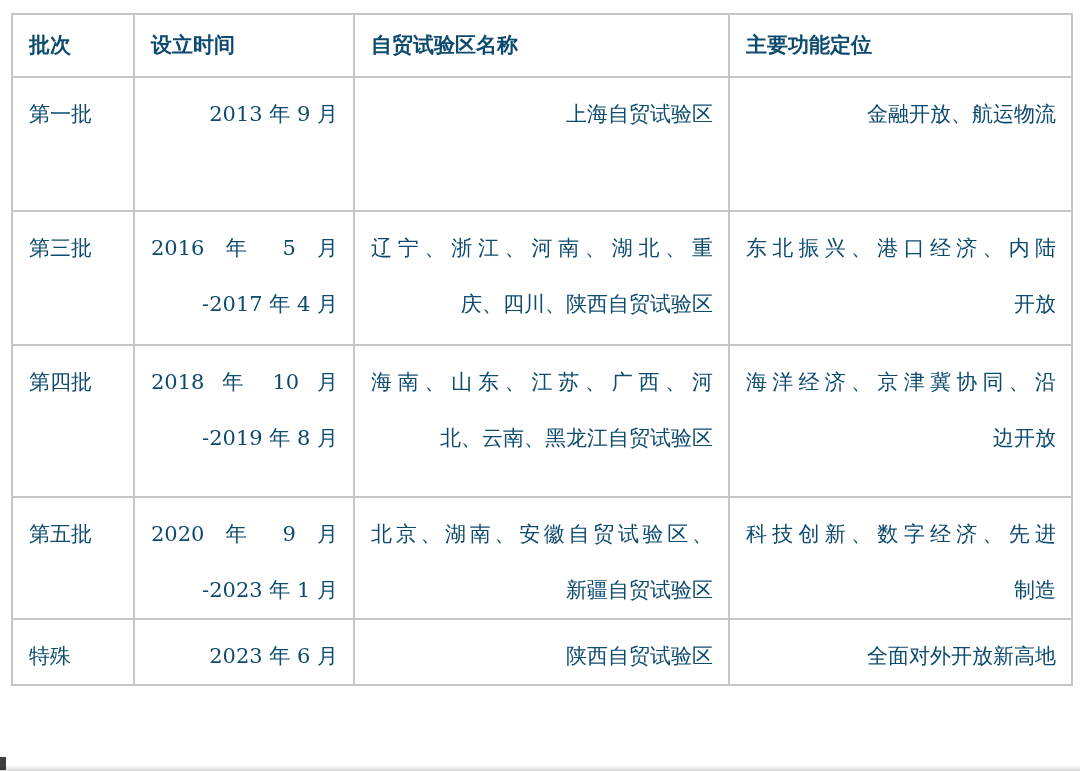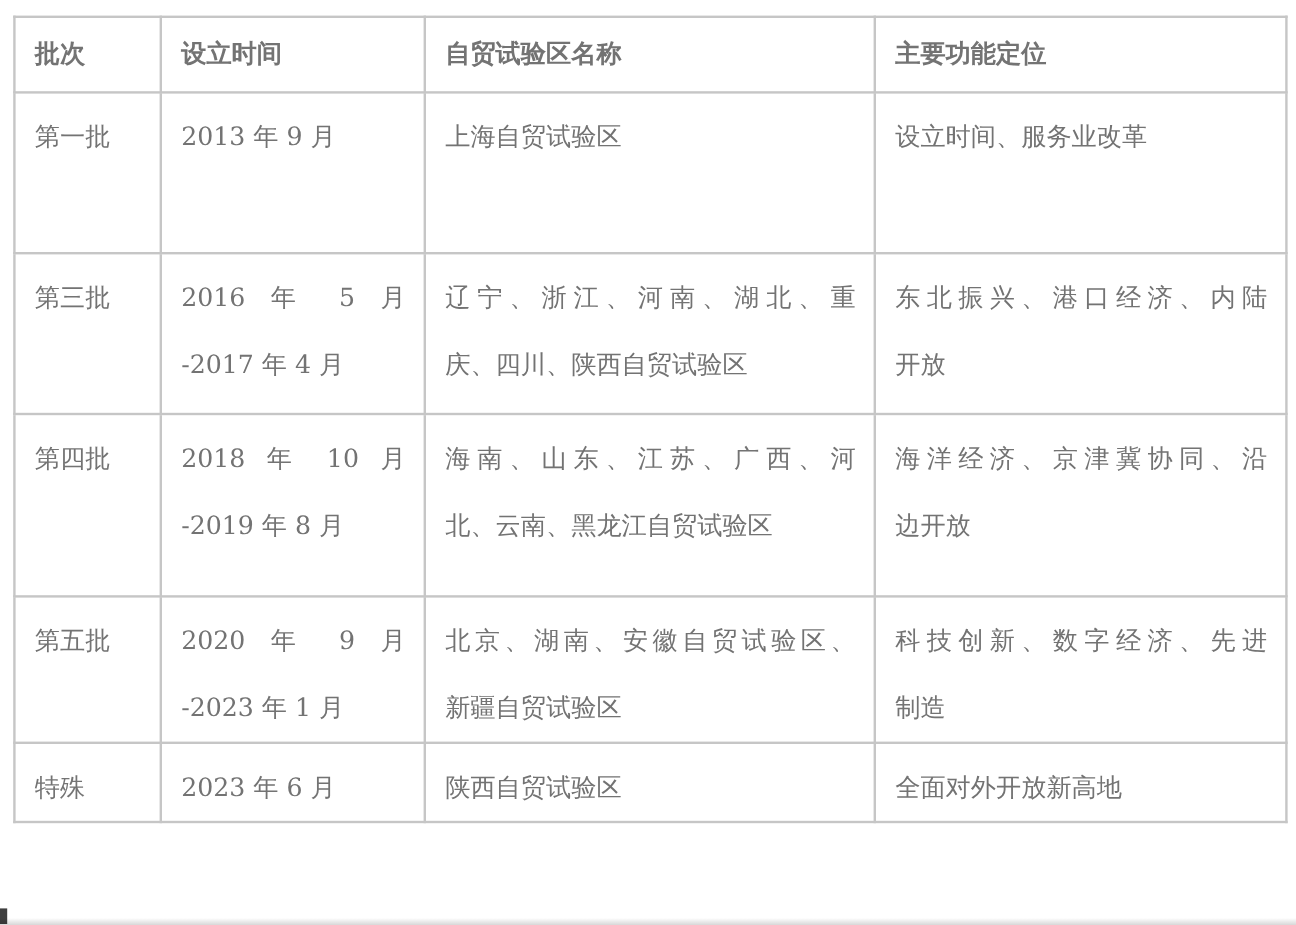--- a/index.html
+++ b/index.html
@@ -14,7 +14,7 @@
     background: #ffffff;
     overflow: hidden;
     font-family: "DejaVu Serif", "Liberation Serif", serif;
-    color: #737373;
+    color: #0c4a6e;
   }
   table.ftz-table {
     position: absolute;

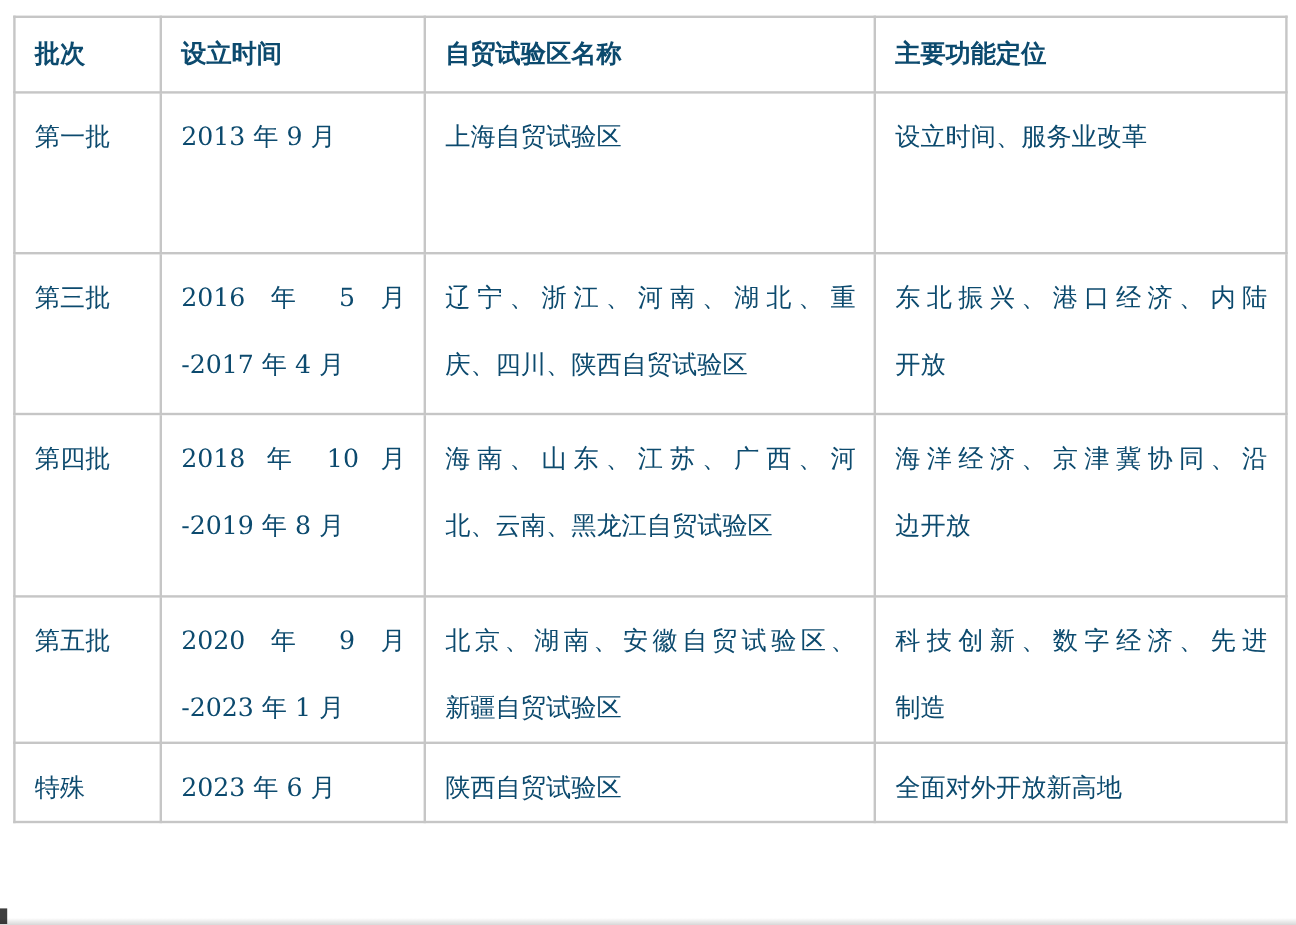--- a/index.html
+++ b/index.html
@@ -45,7 +45,7 @@
   tr.r-4     { height: 152px; }
   tr.r-5     { height: 116px; }
   tr.r-6     { height: 65px; }
-  .line { white-space: nowrap; }
+  .line { white-space: nowrap; text-align: right; }
   
   .line.fill {
     text-align: justify;

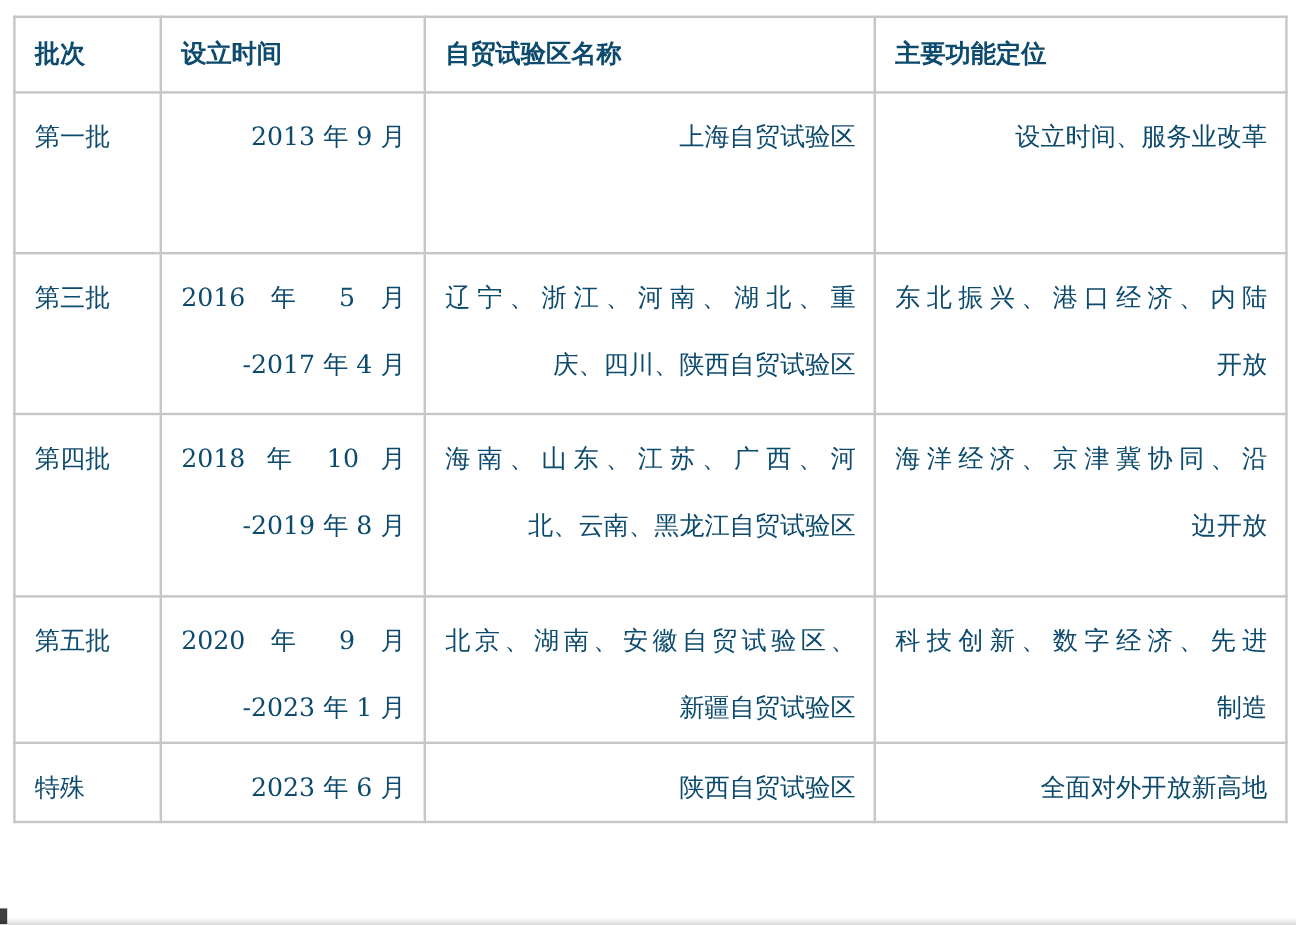--- a/index.html
+++ b/index.html
@@ -99,7 +99,7 @@
             <div class="line">上海自贸试验区</div>
           </td>
         <td>
-            <div class="line">设立时间、服务业改革</div>
+            <div class="line">金融开放、航运物流</div>
           </td>
       </tr>
       <tr class="r-3">

